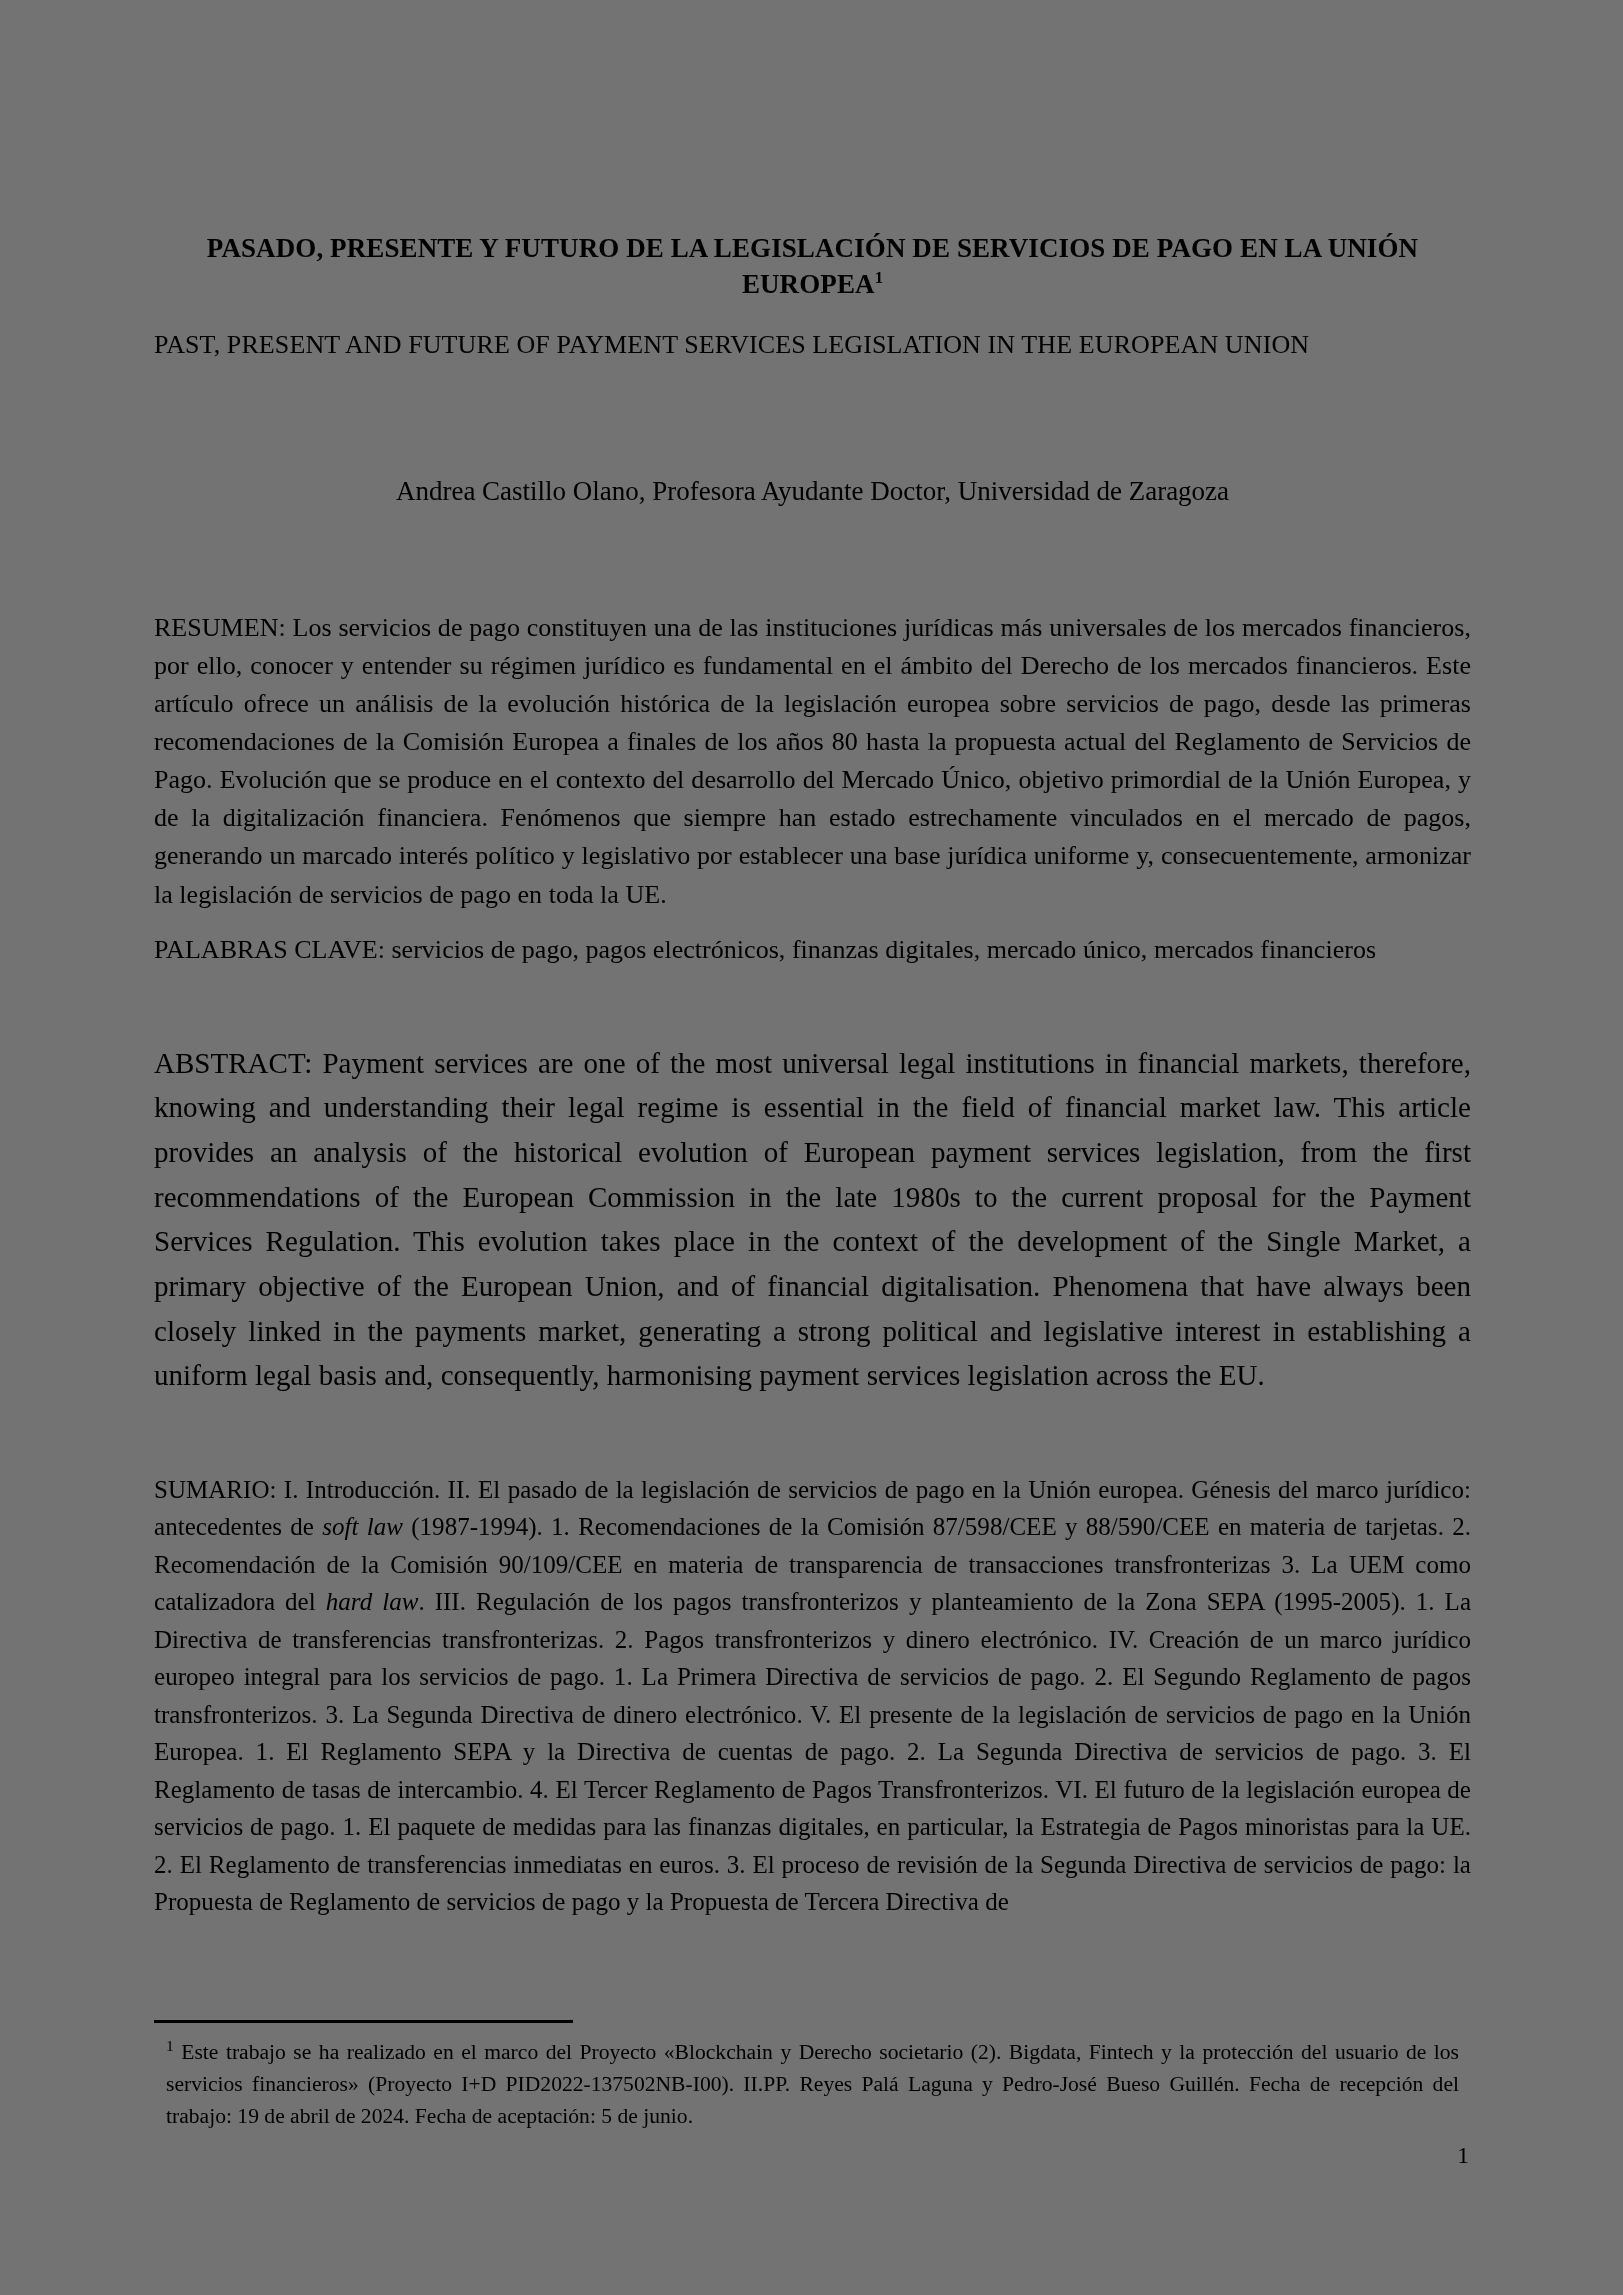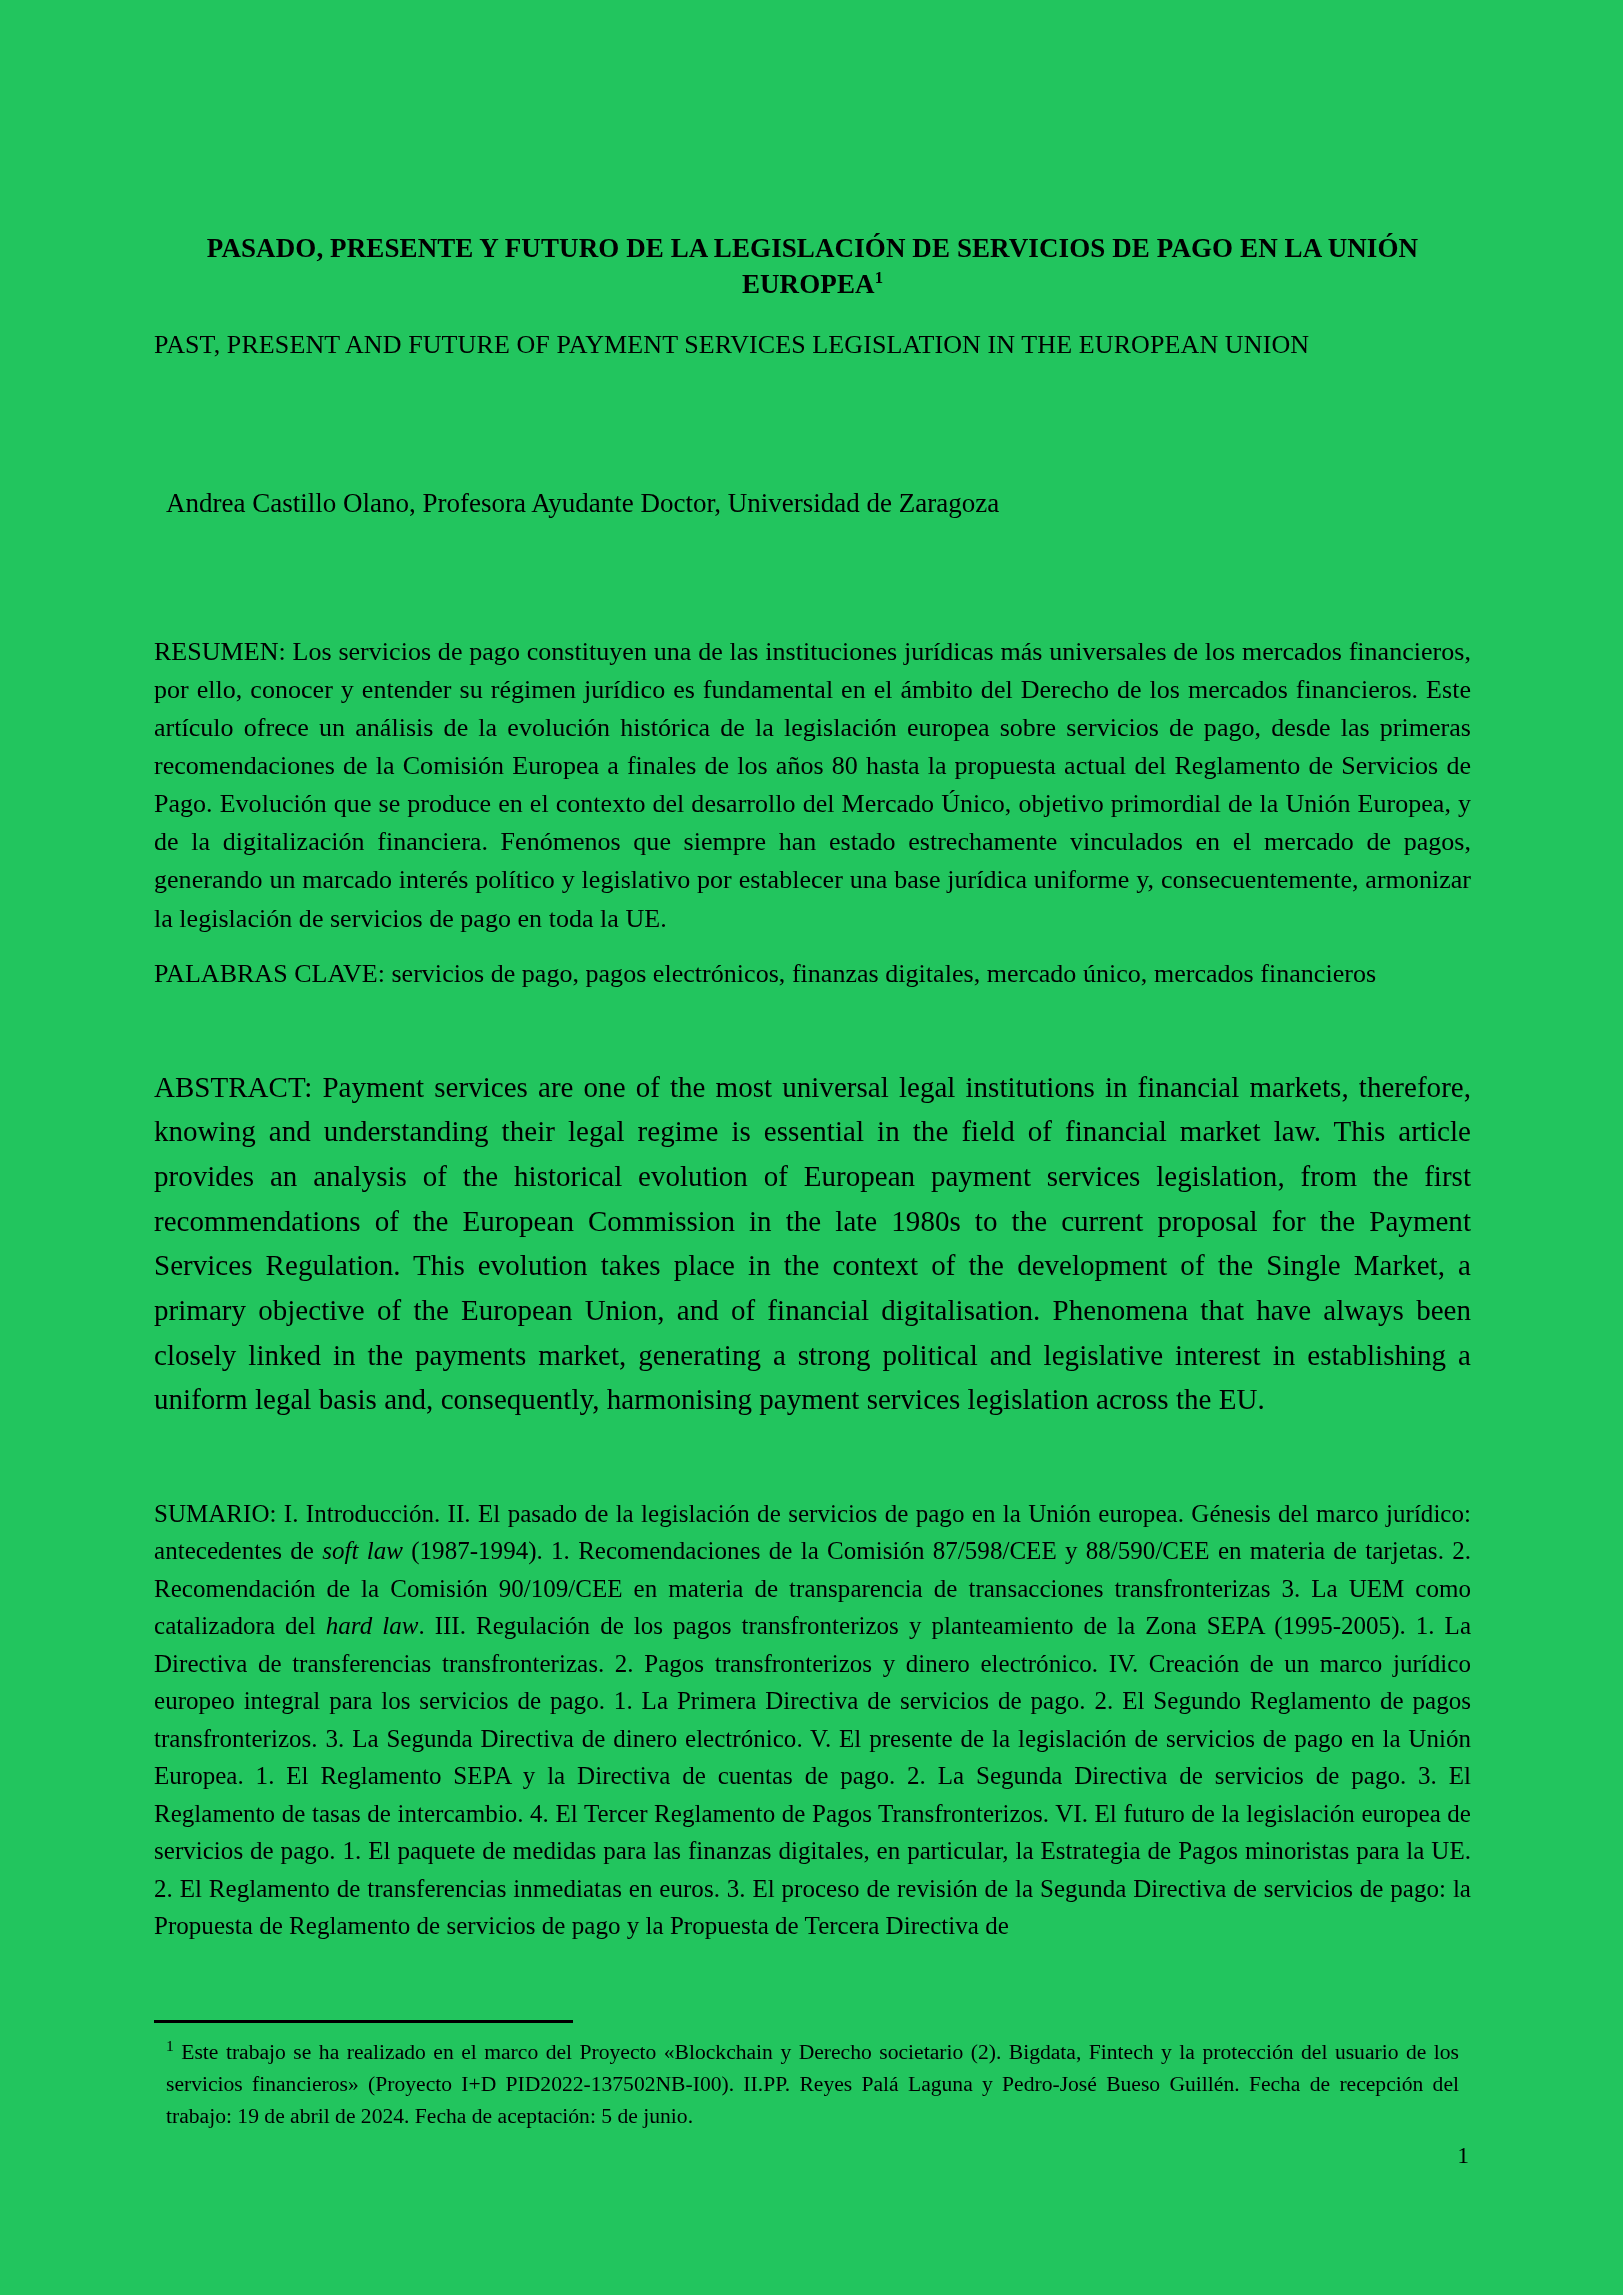--- a/index.html
+++ b/index.html
@@ -11,7 +11,7 @@
     position: relative;
     width: 1623px;
     height: 2295px;
-    background: #22c55e;
+    background: #737373;
     font-family: "Liberation Serif", "DejaVu Serif", serif;
     color: #000000;
     box-sizing: border-box;

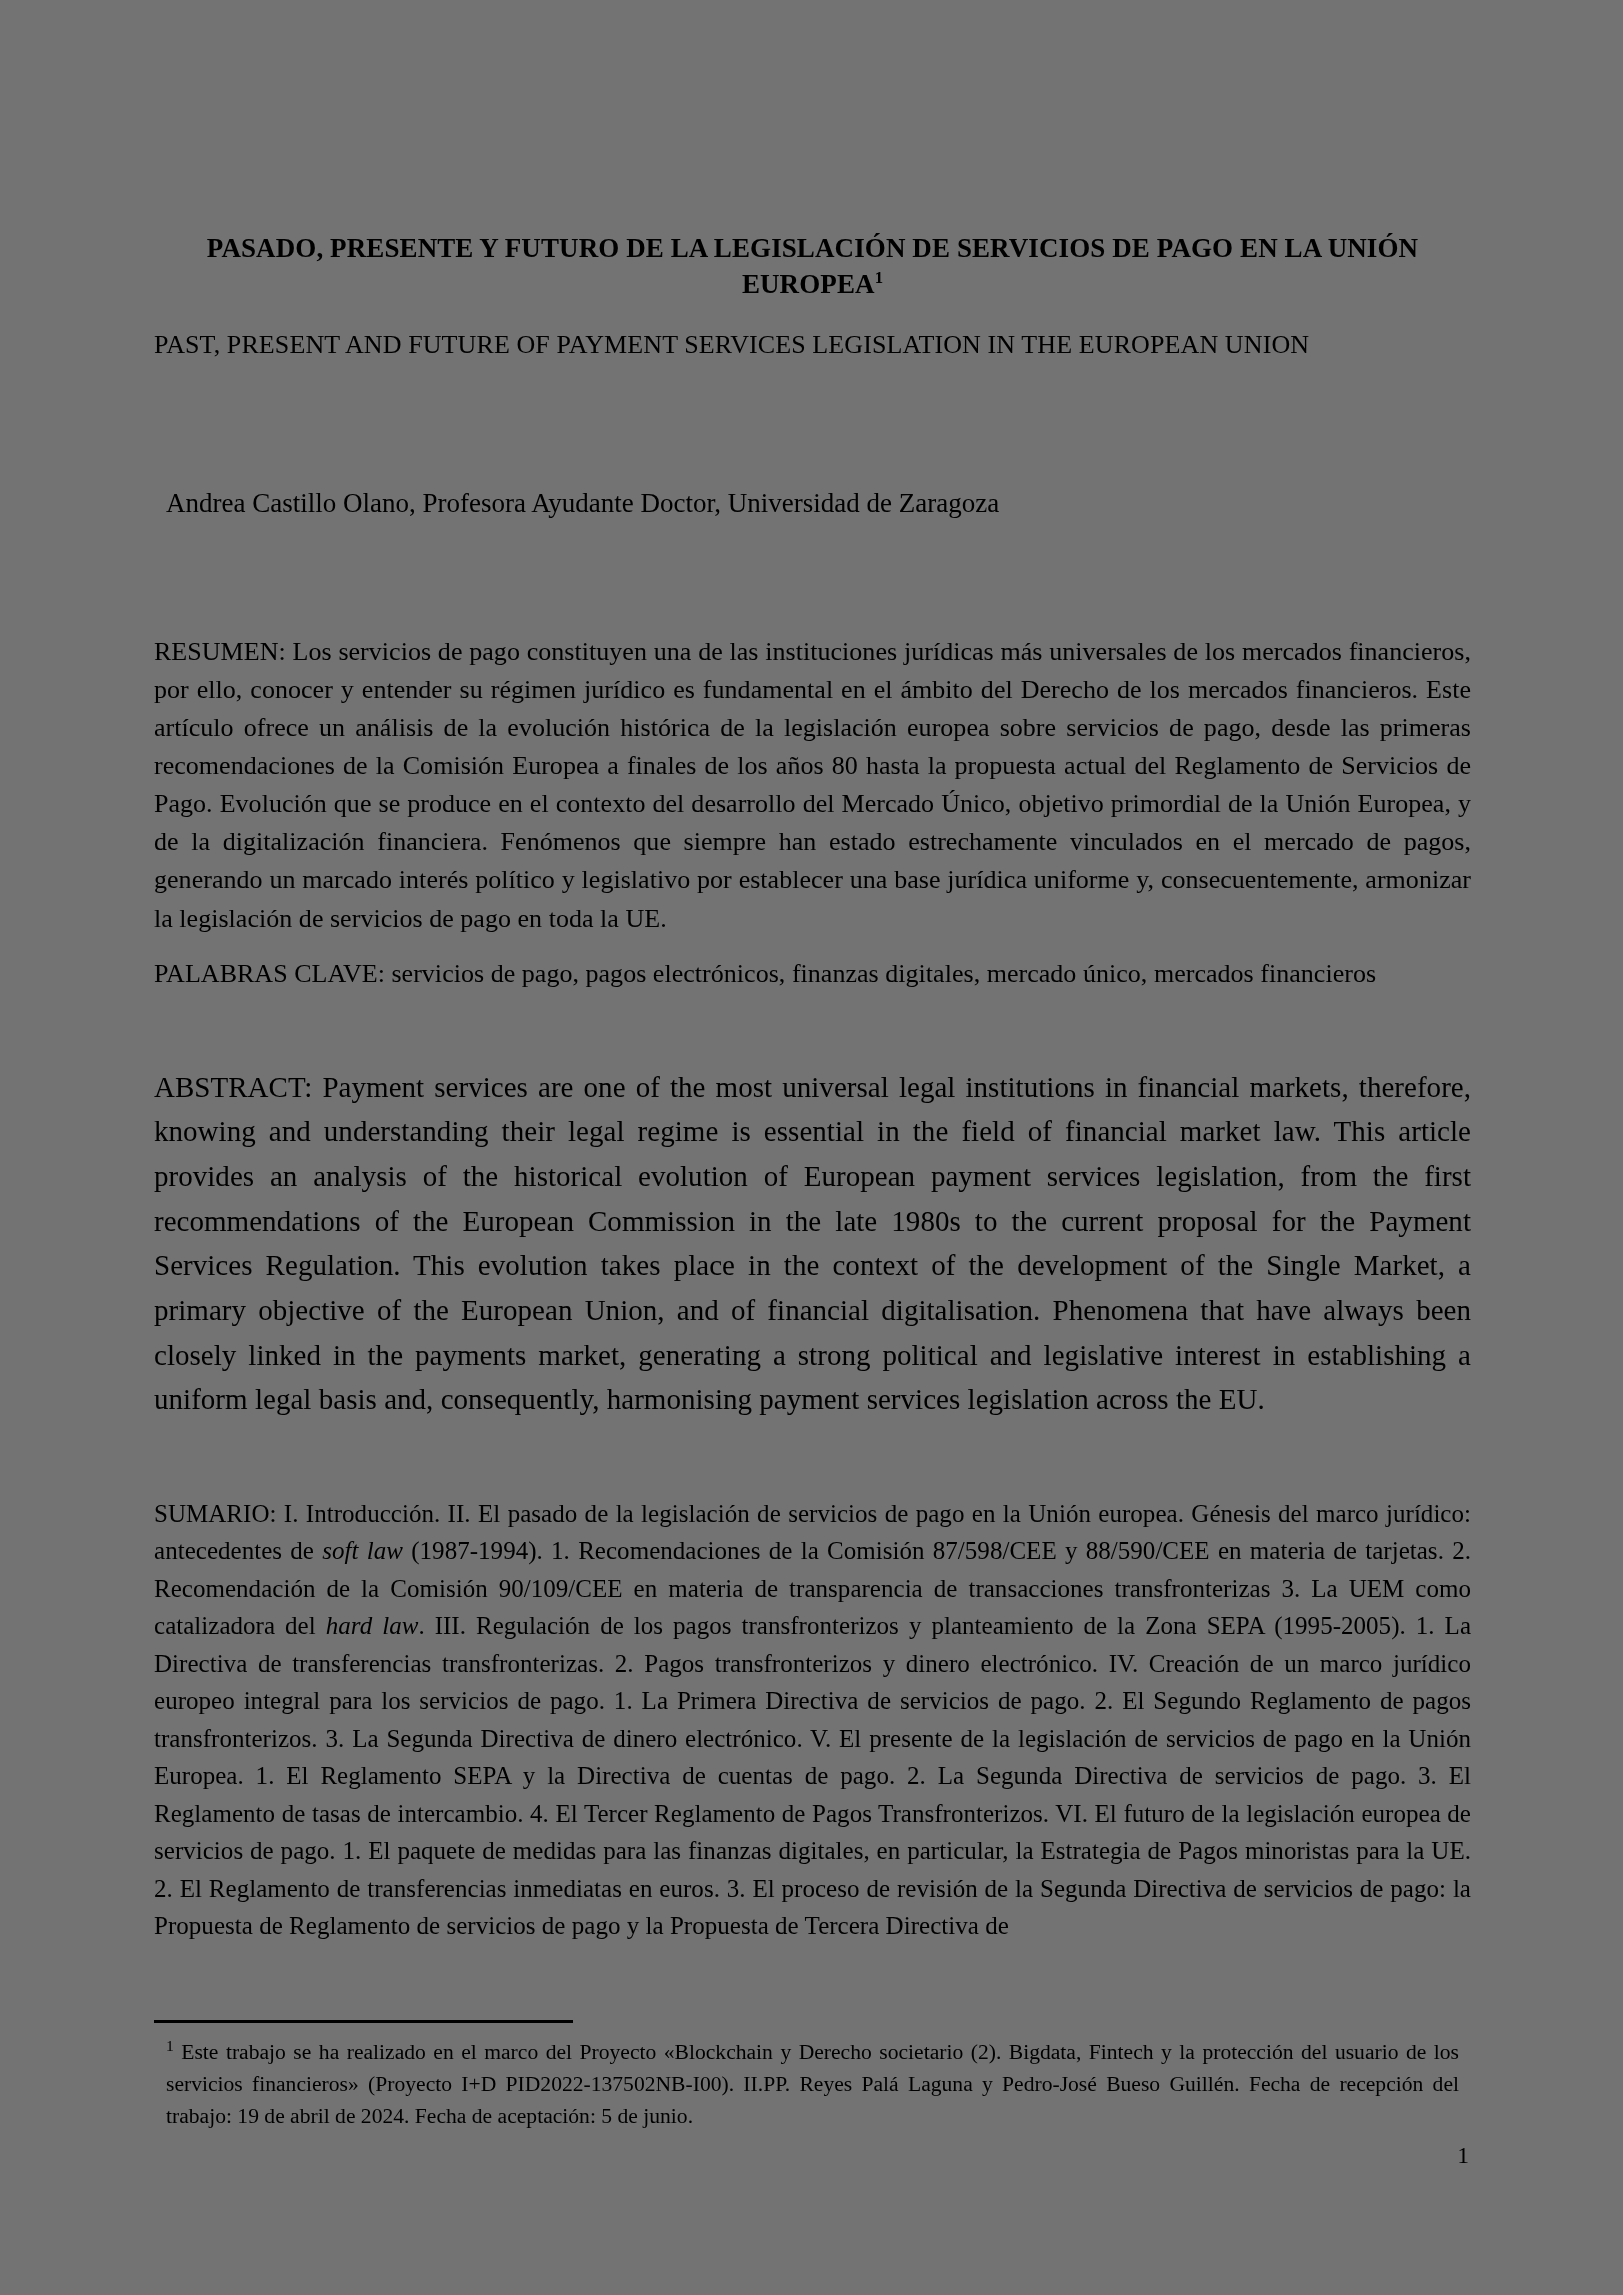--- a/index.html
+++ b/index.html
@@ -52,10 +52,10 @@
 
   
   .author {
-    margin: 12px;
+    margin: 0;
     padding-top: 110px;
     font-size: 27px;
-    text-align: left;
+    text-align: center;
     line-height: 1.4;
   }
 

